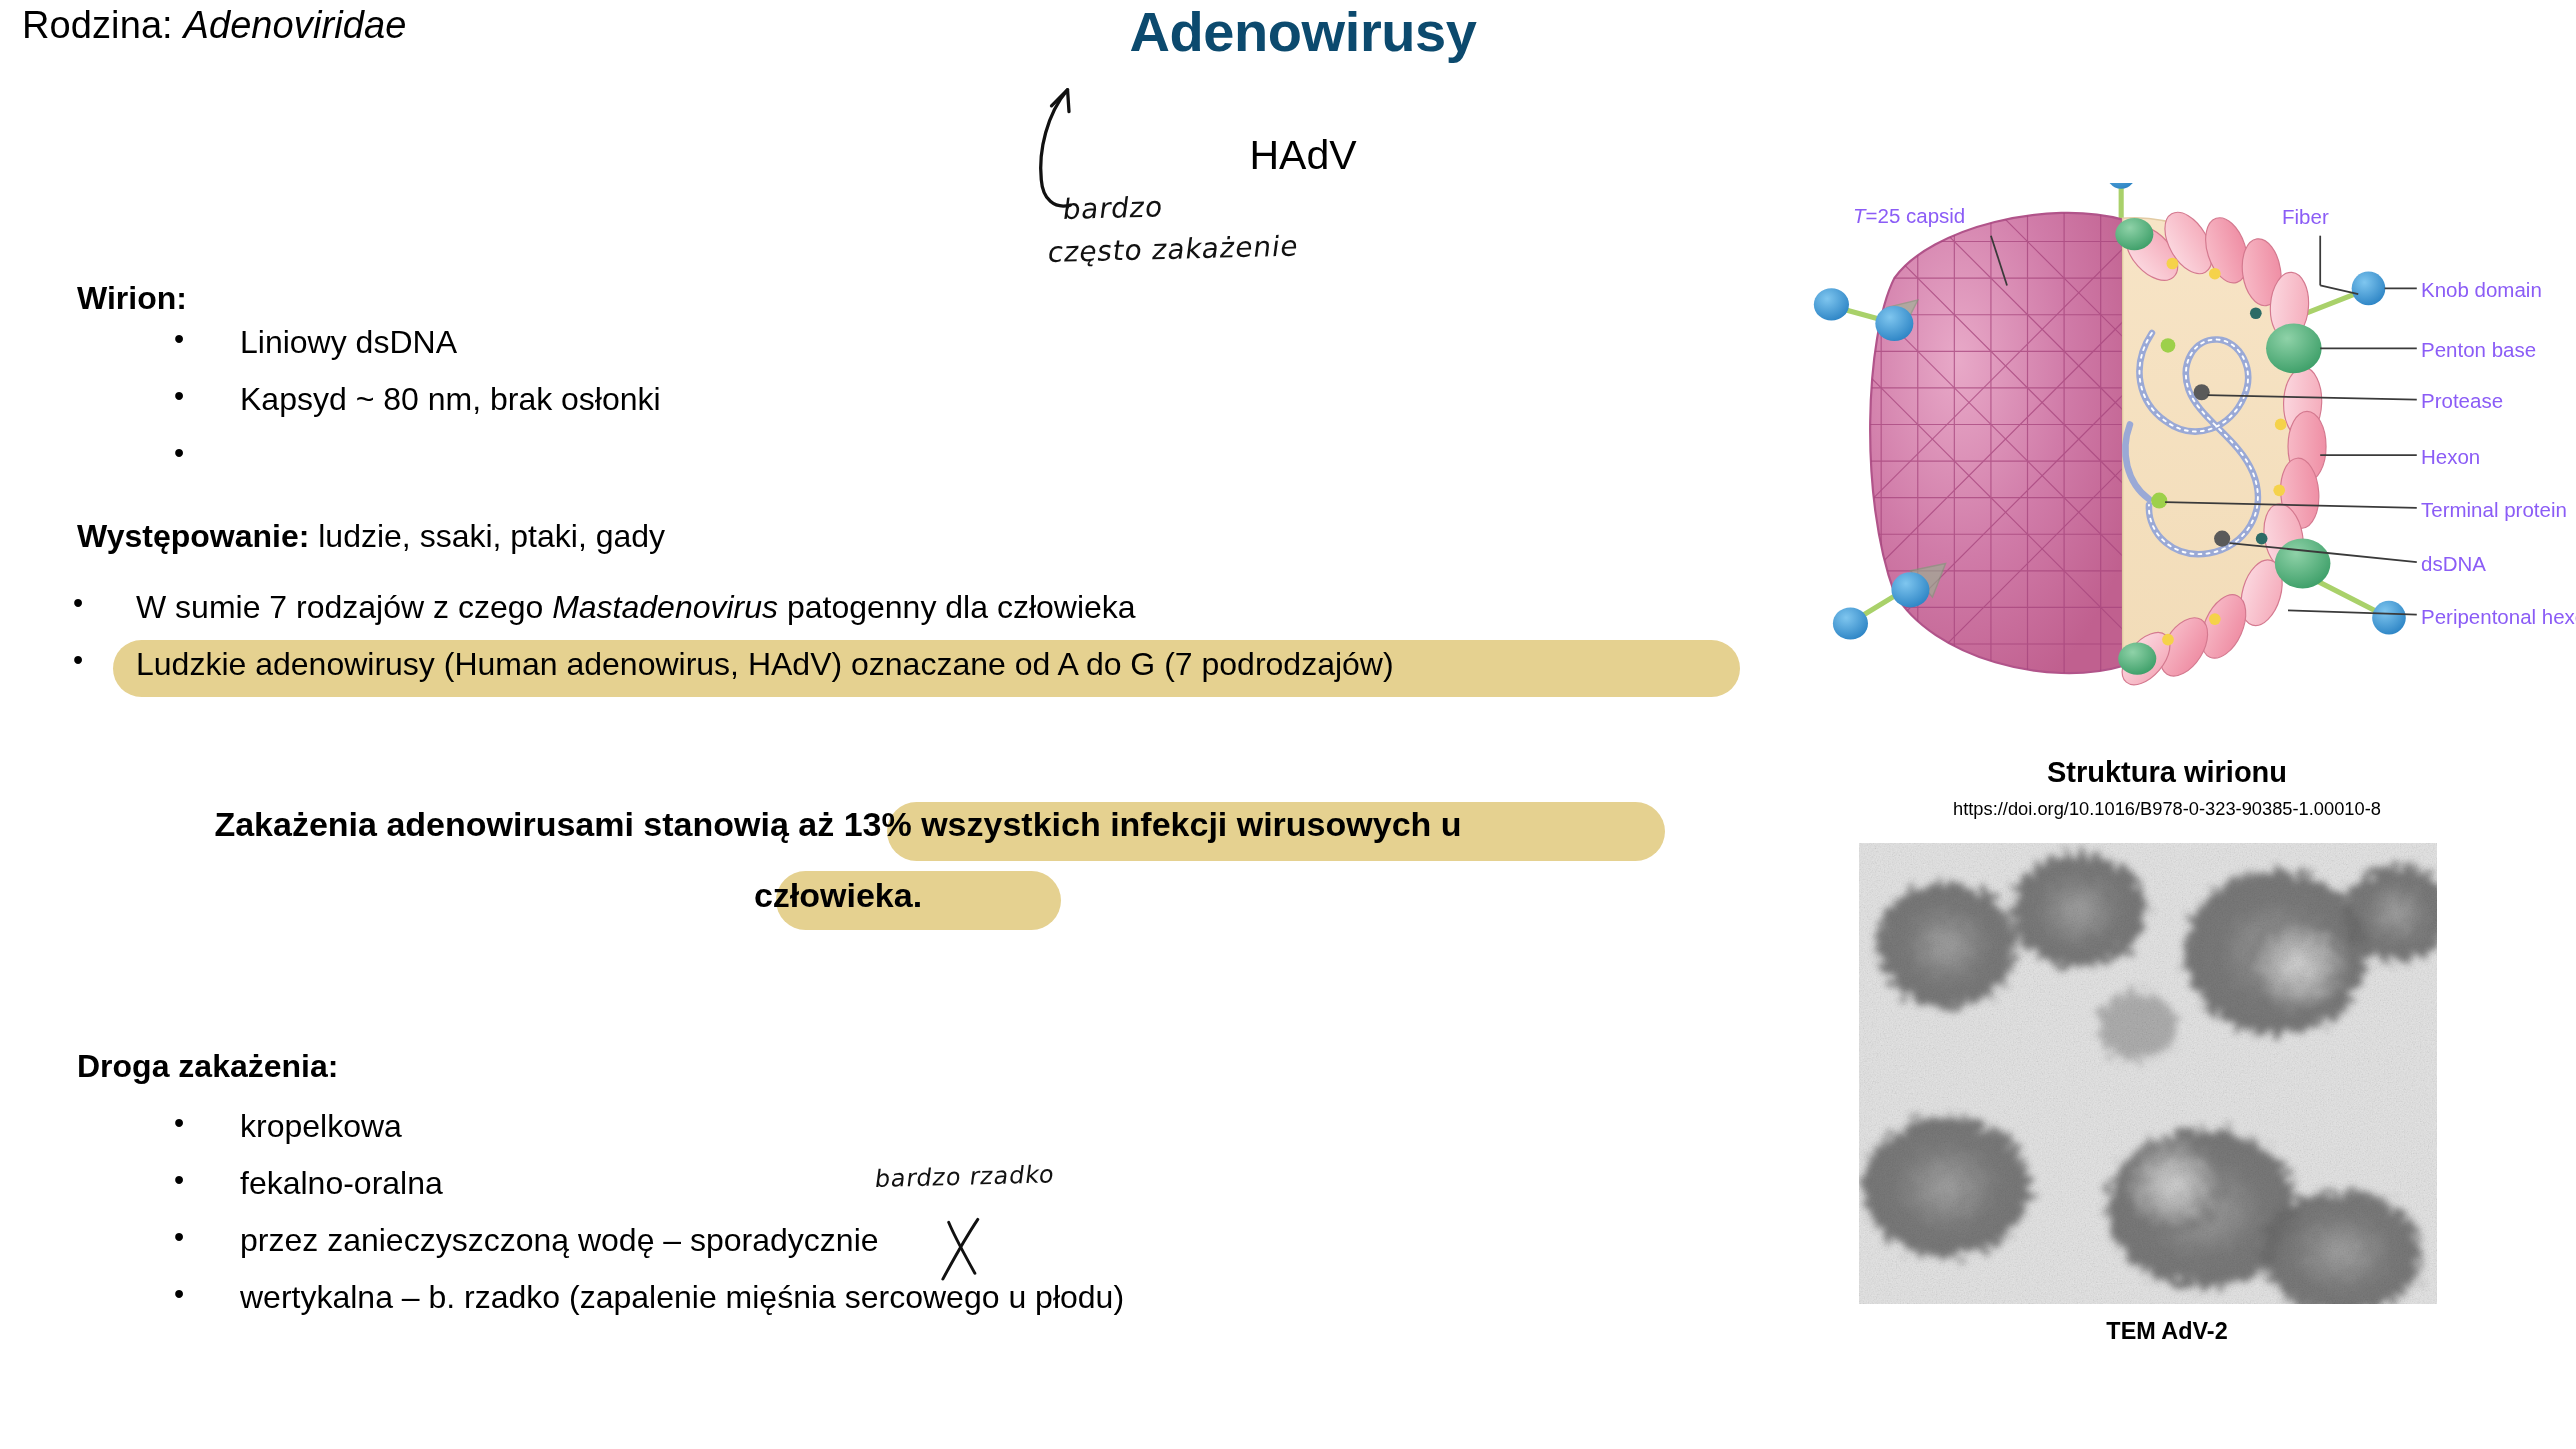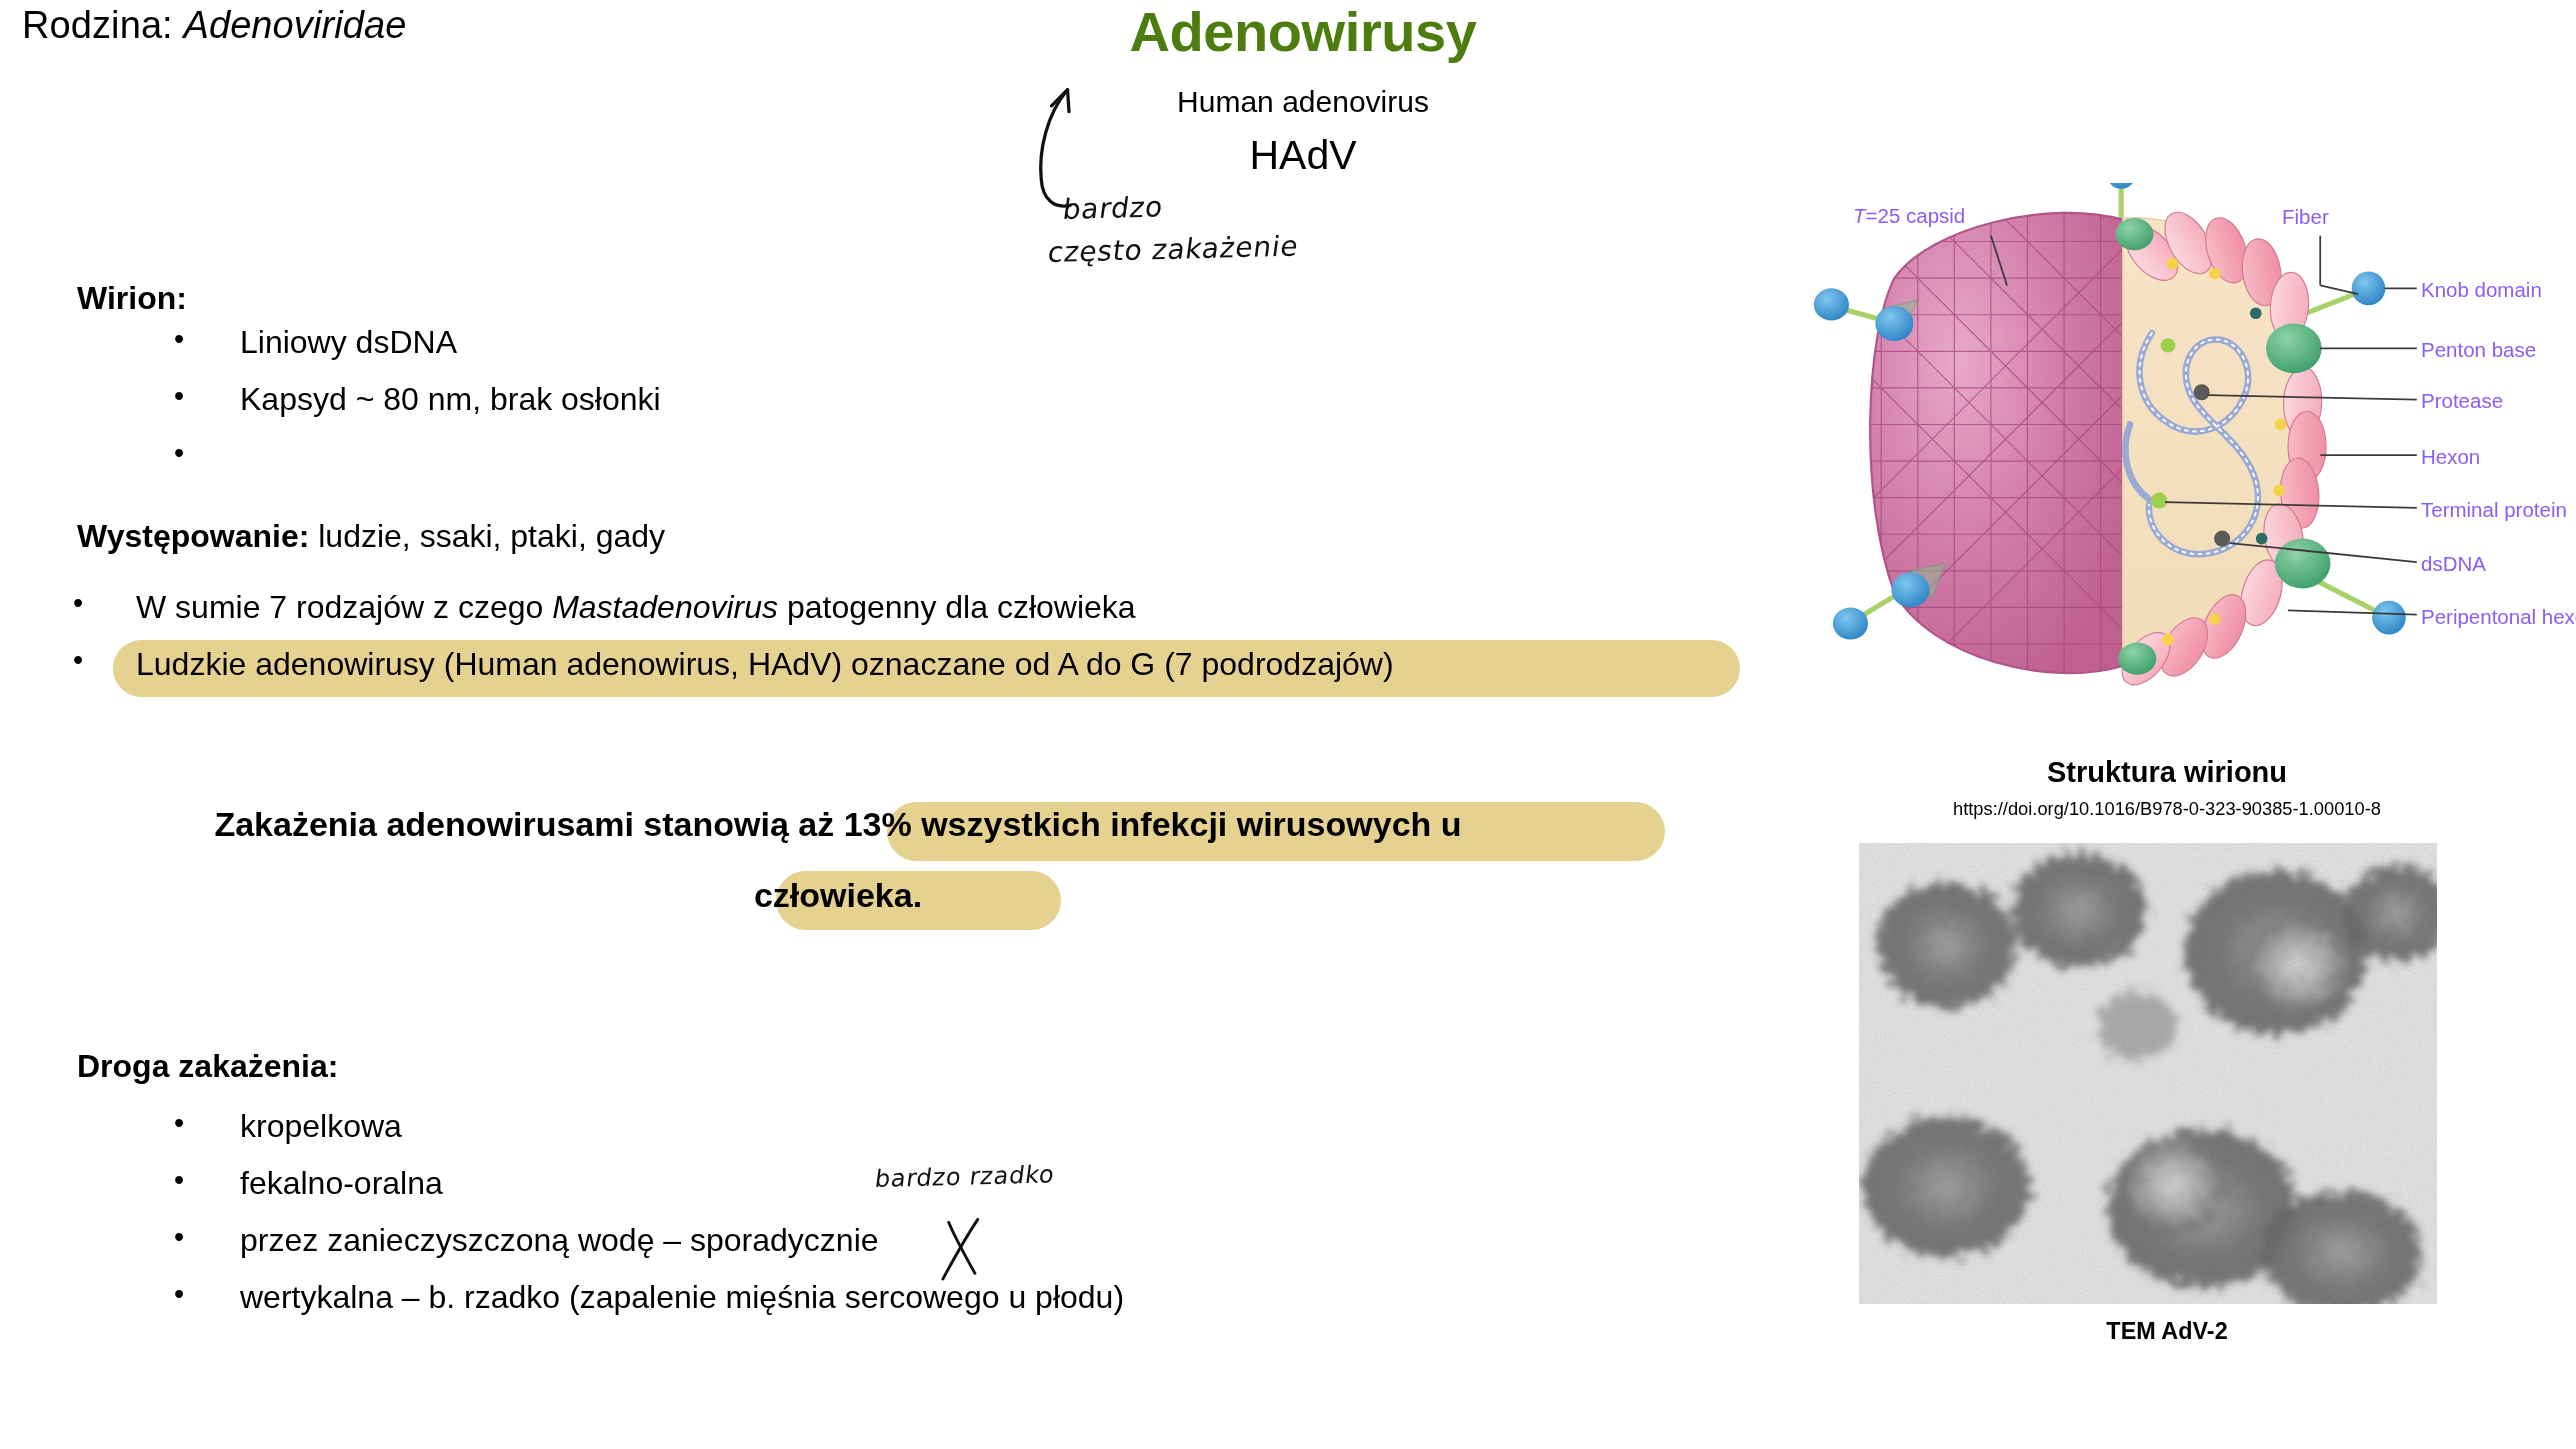--- a/index.html
+++ b/index.html
@@ -19,7 +19,7 @@
 
   #main-title{
     position:absolute;left:1047px;top:-1.5px;width:512px;text-align:center;
-    font-size:56px;font-weight:bold;color:#4d7c0f;letter-spacing:-0.4px;
+    font-size:56px;font-weight:bold;color:#0c4a6e;letter-spacing:-0.4px;
   }
   #subtitle-1{
     position:absolute;left:1047px;top:85px;width:512px;text-align:center;

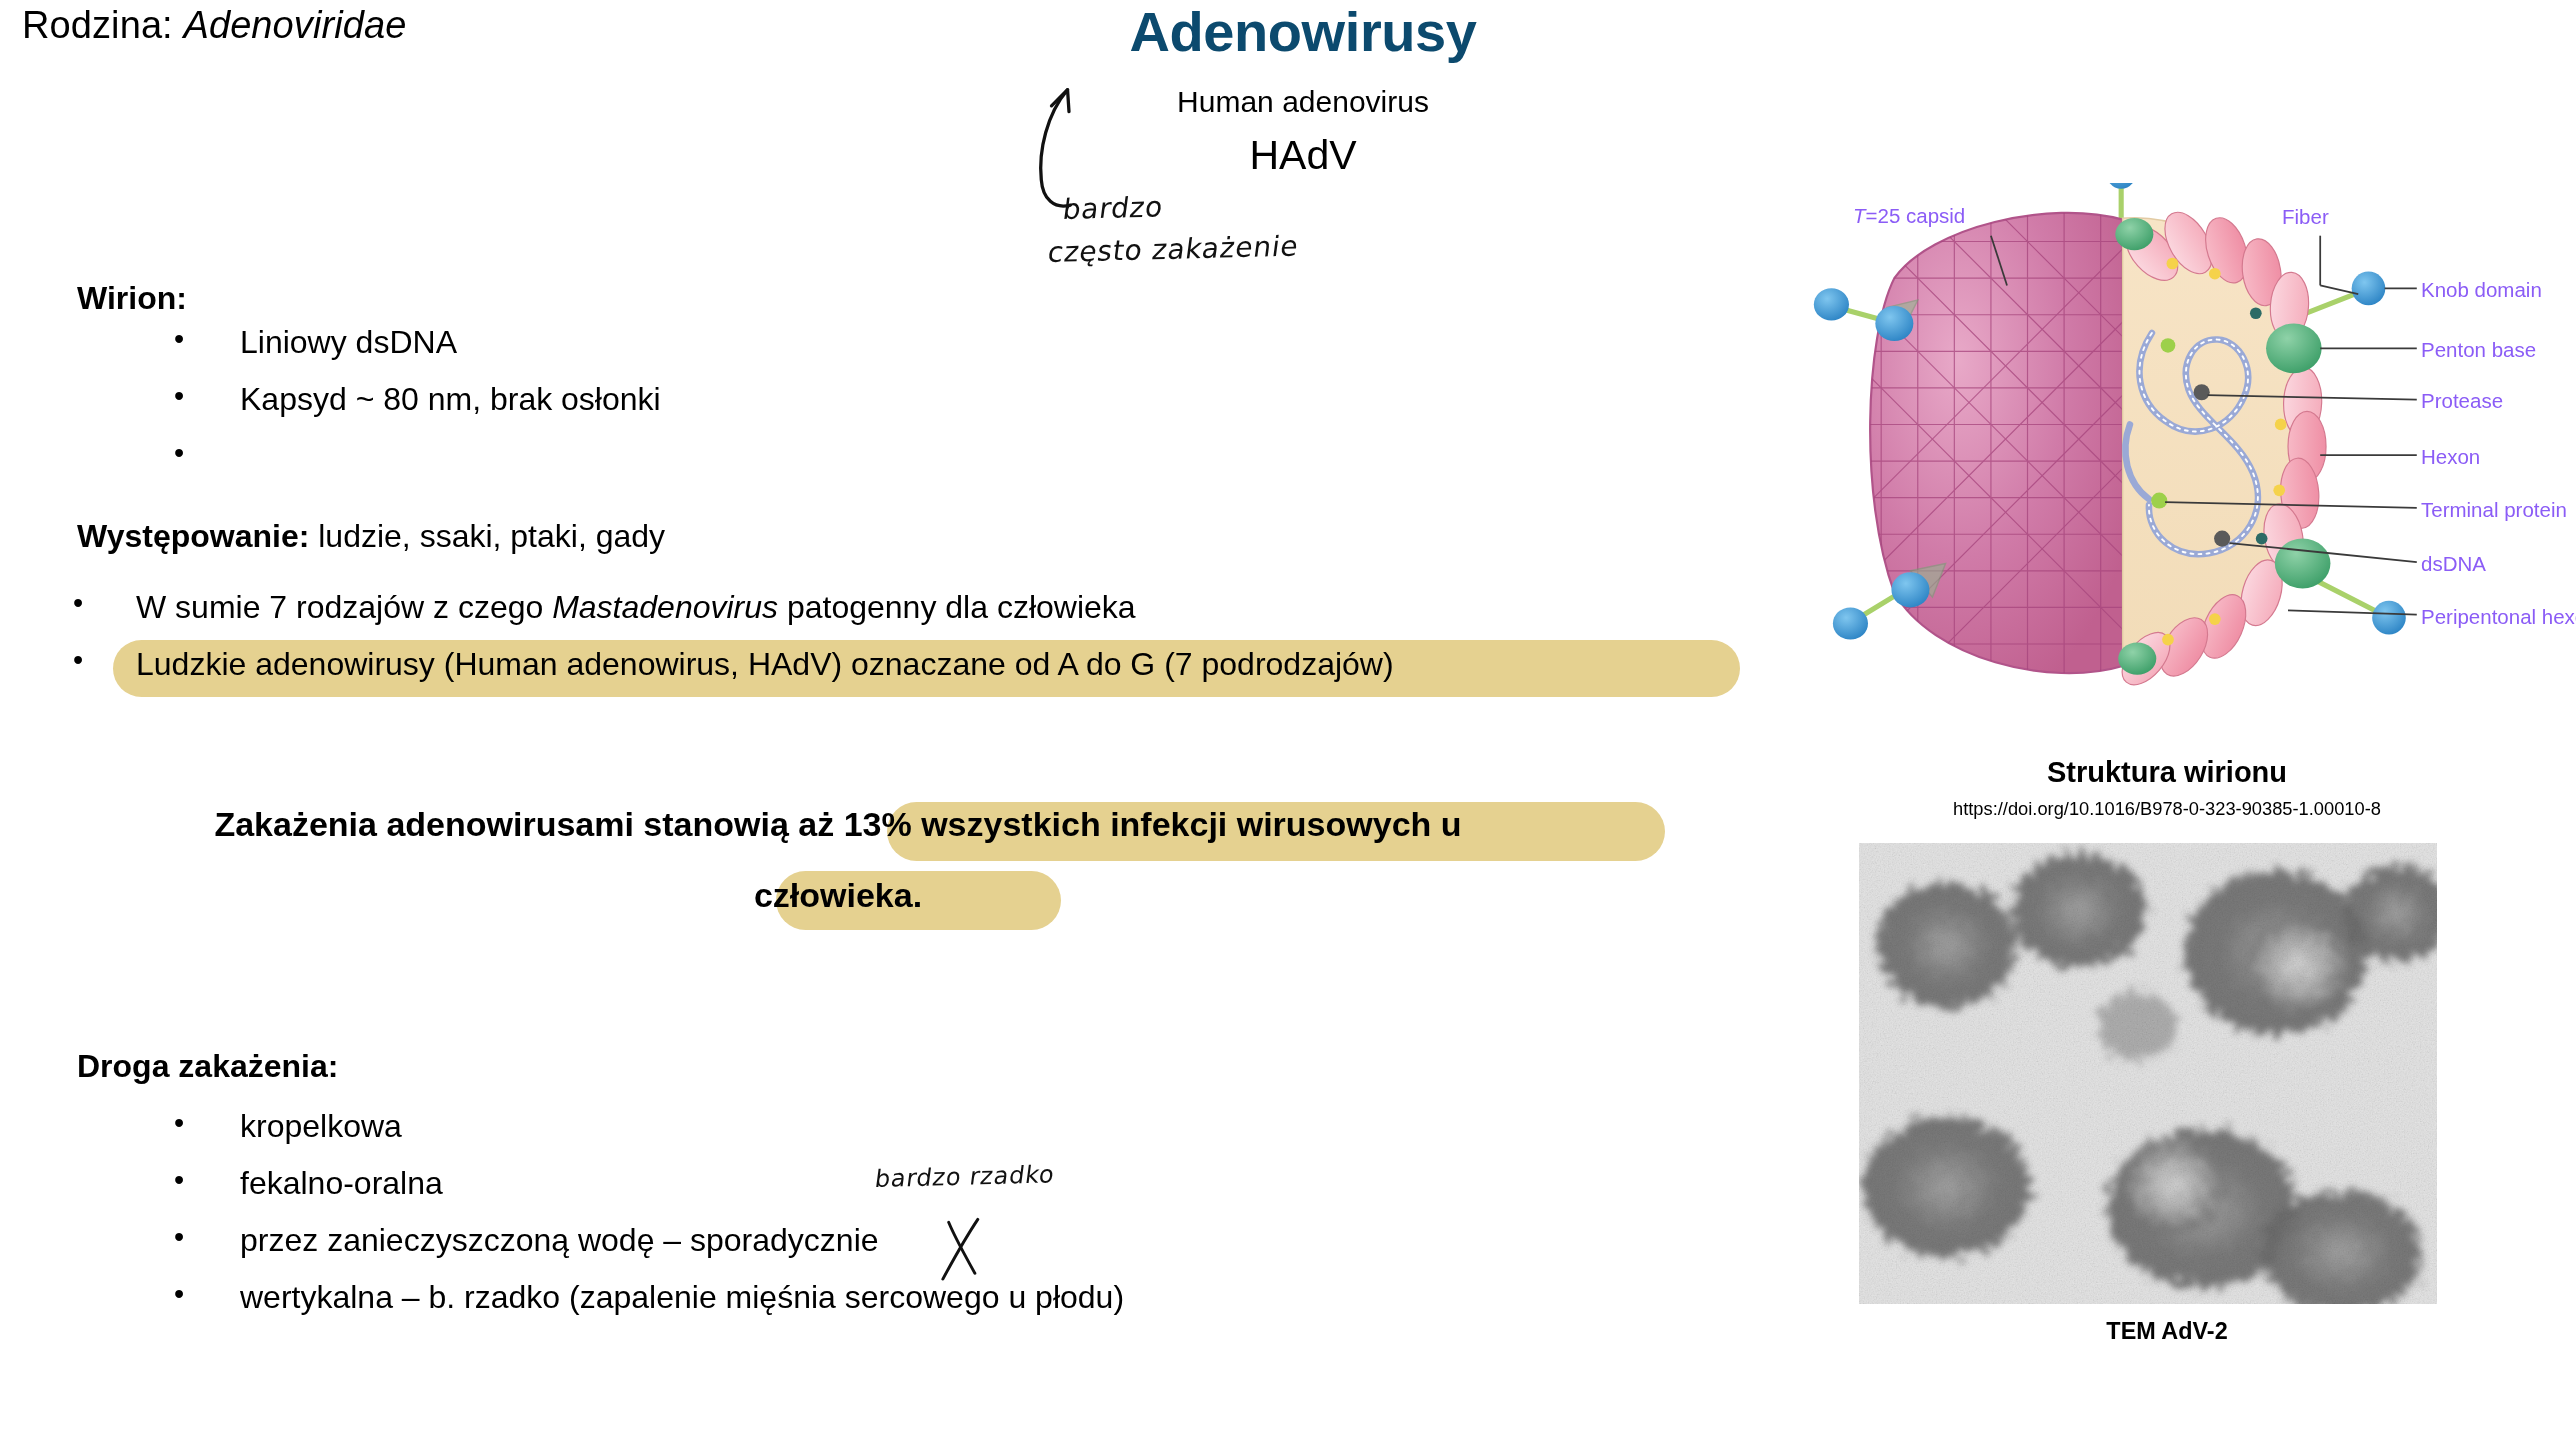--- a/index.html
+++ b/index.html
@@ -136,7 +136,6 @@
   </div>
 
   <div id="main-title">Adenowirusy</div>
-  <div id="subtitle-1">Human adenovirus</div>
   <div id="subtitle-2">HAdV</div>
 
   <svg id="hand-arrow" viewBox="0 0 120 185">

